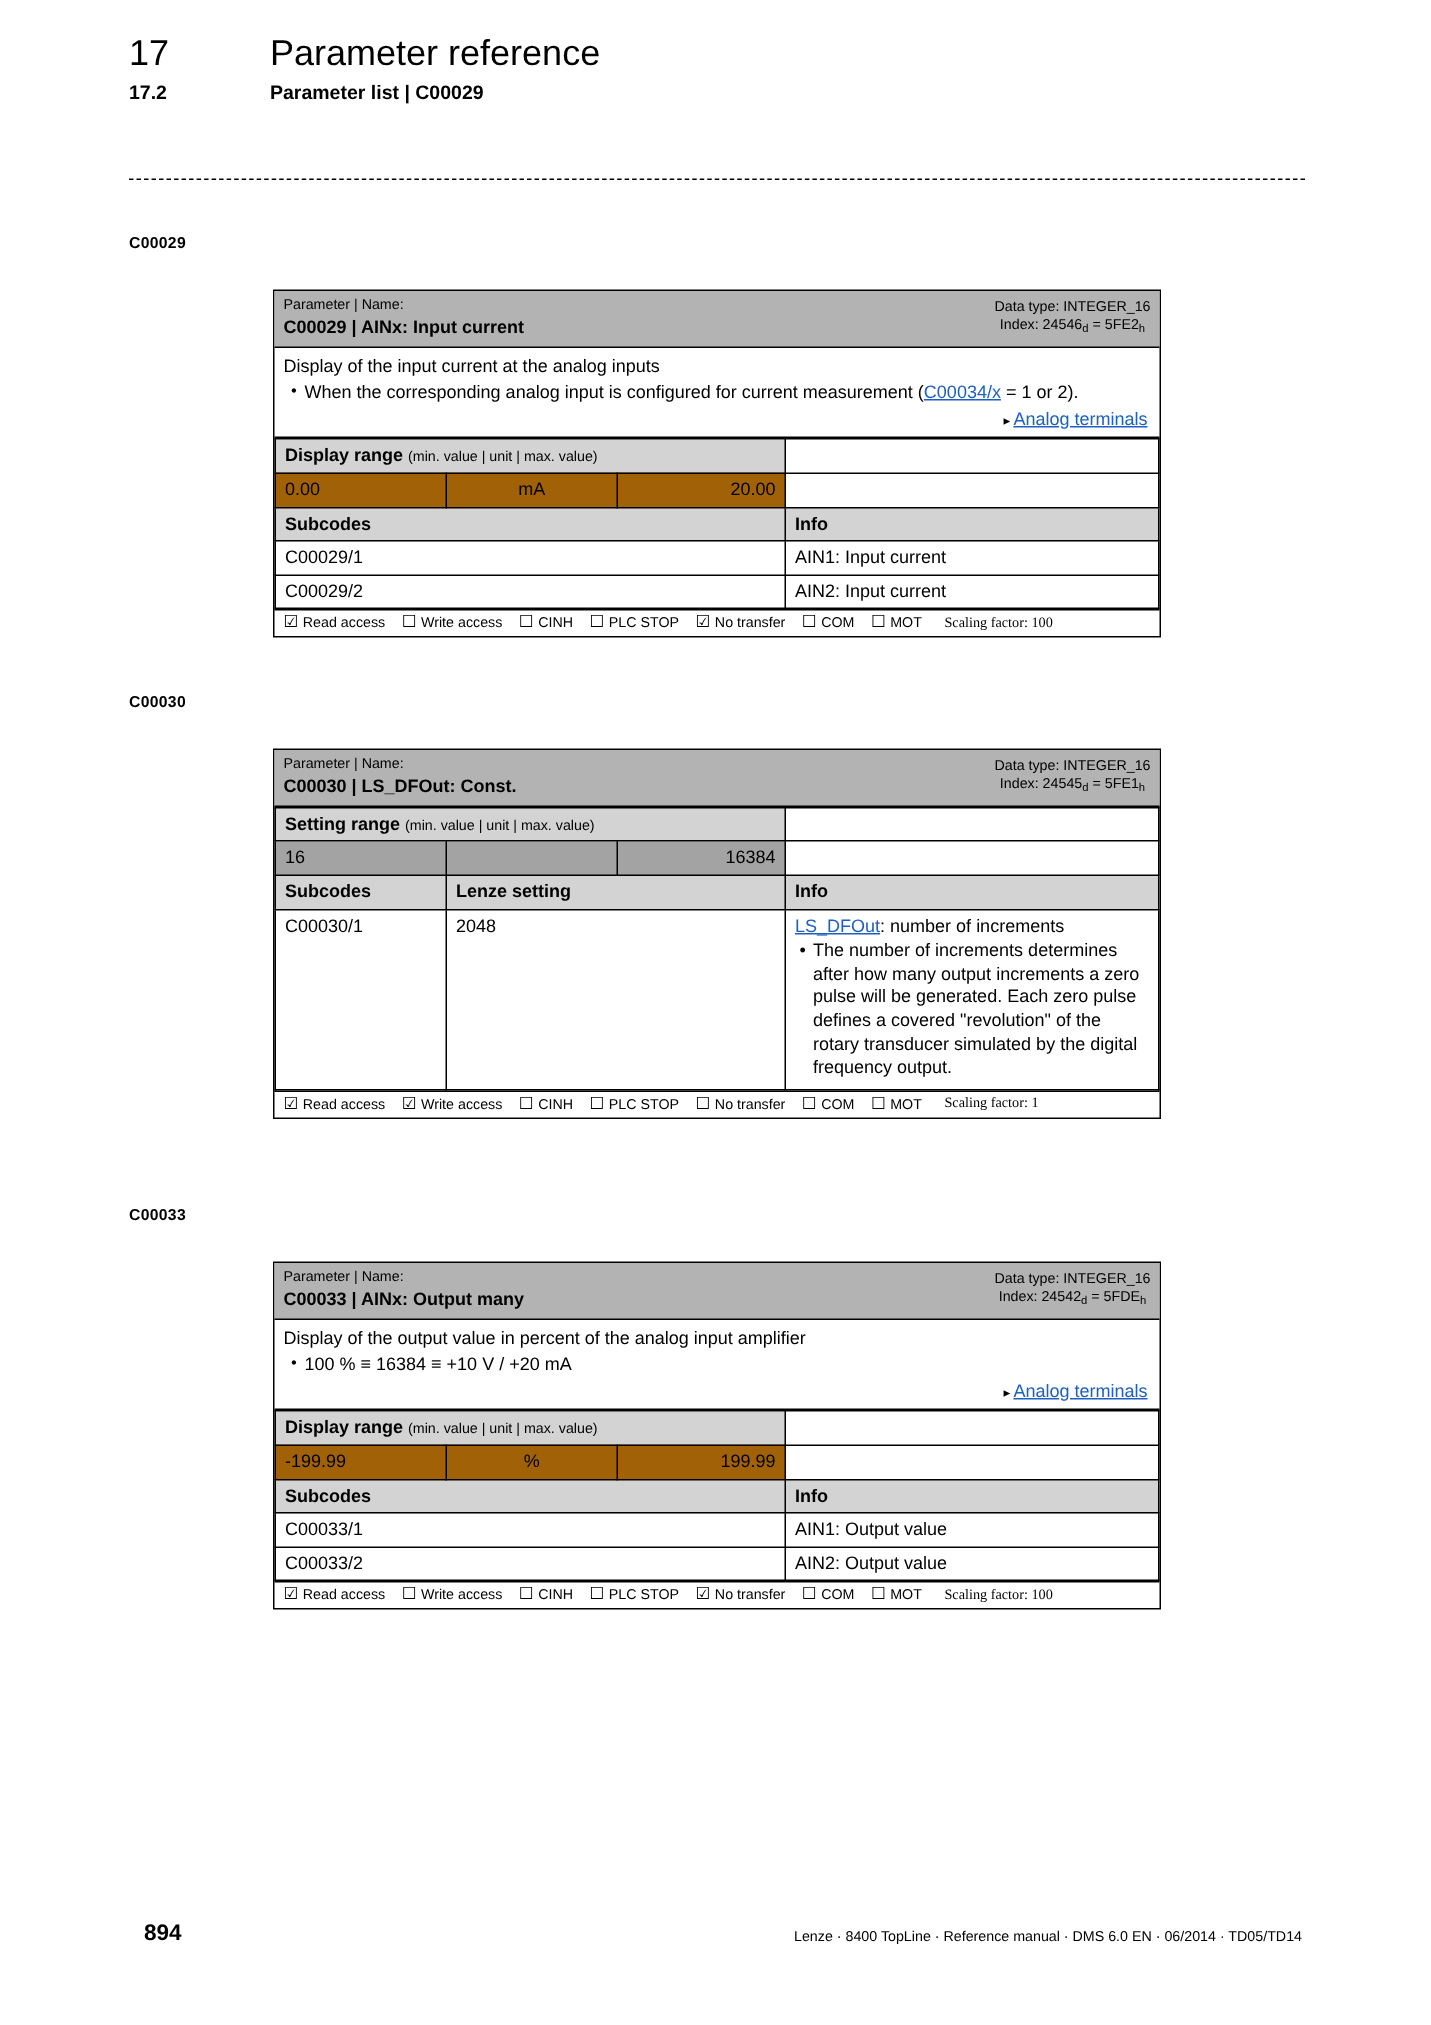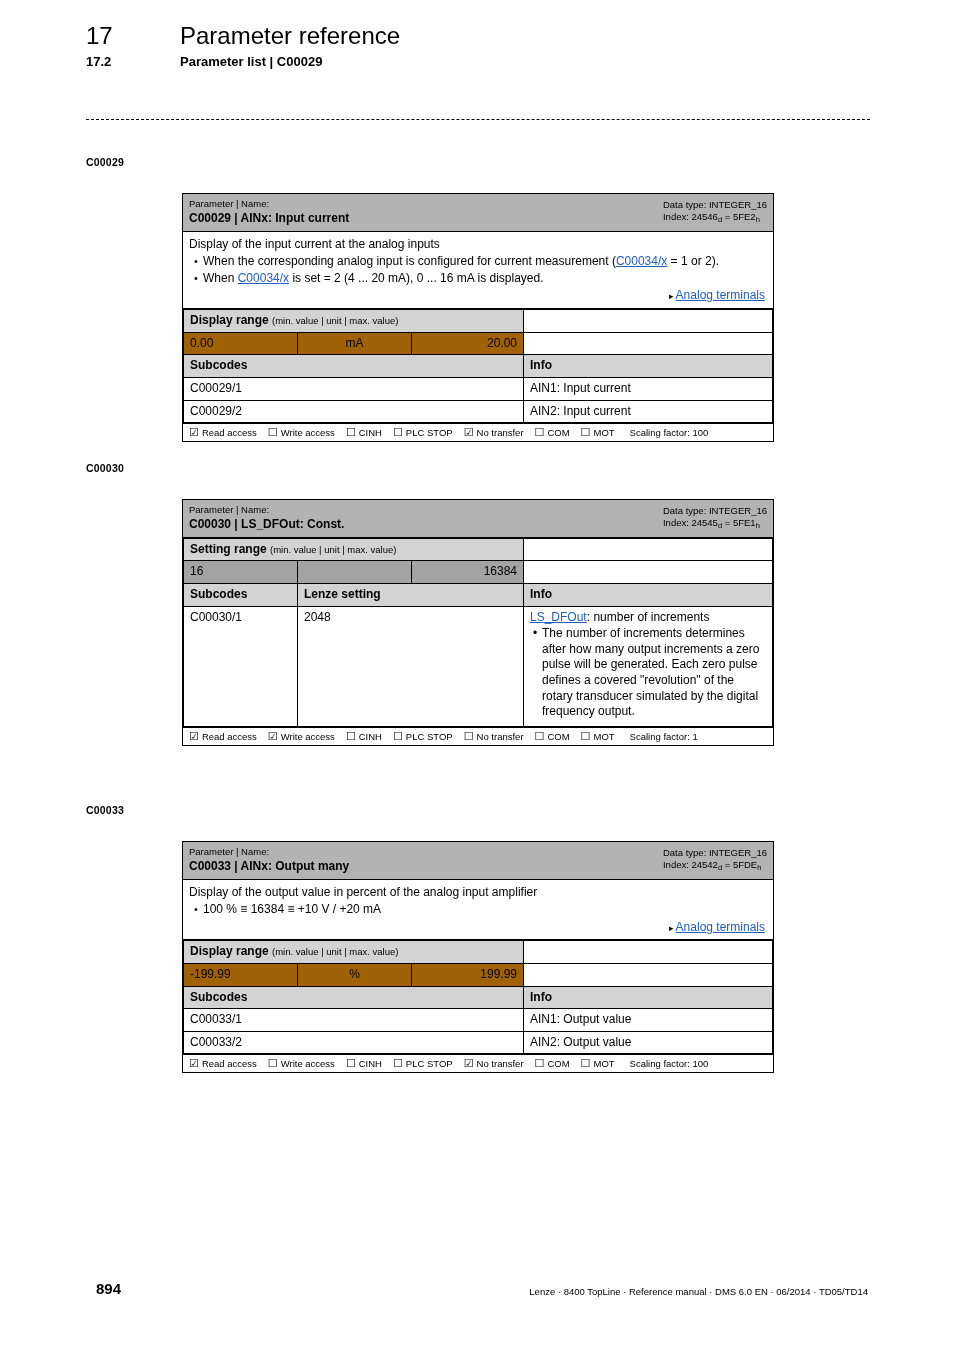--- a/index.html
+++ b/index.html
@@ -32,7 +32,7 @@
   .band-l{line-height:1.25;}
   .band-l .lbl{font-size:9.5px;font-weight:400;}
   .band-l .nm{font-size:12px;font-weight:700;margin-top:1px;}
-  .band-r{text-align:left;line-height:1.3;font-size:9.5px;padding-top:1px;}
+  .band-r{text-align:center;line-height:1.3;font-size:9.5px;padding-top:1px;}
   .band-r .idx{white-space:nowrap;}
   sub{font-size:7.5px;vertical-align:baseline;position:relative;top:2px;}
 

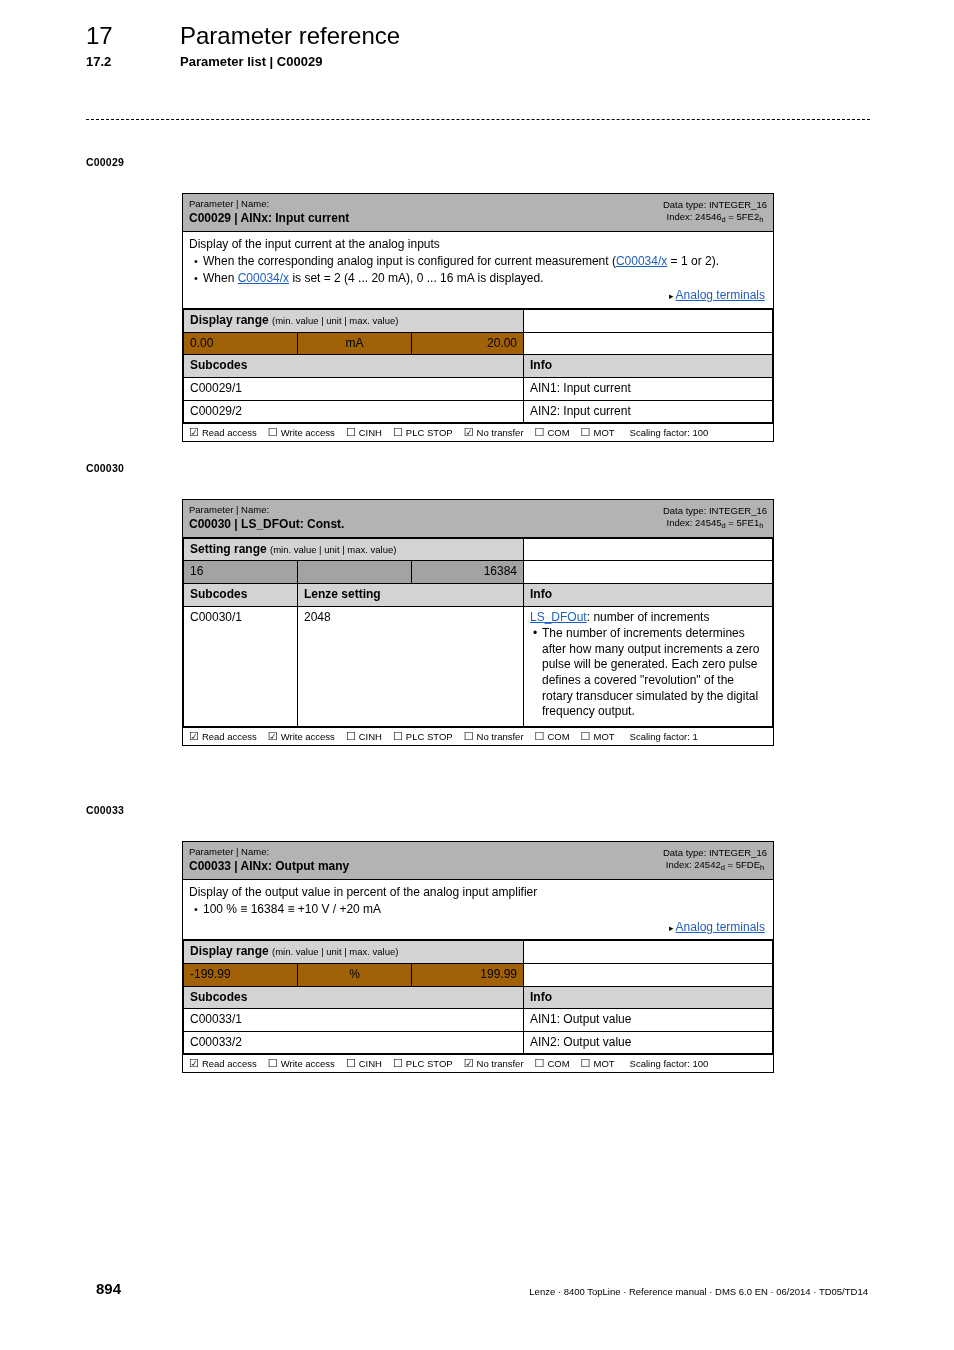--- a/index.html
+++ b/index.html
@@ -105,7 +105,6 @@
           <div>Display of the input current at the analog inputs</div>
           <ul>
             <li>When the corresponding analog input is configured for current measurement (<a class="lnk">C00034/x</a> = 1 or 2).</li>
-            <li>When <a class="lnk">C00034/x</a> is set = 2 (4 ... 20 mA), 0 ... 16 mA is displayed.</li>
           </ul>
           <div class="xref"><span class="arrow">▸</span><a class="lnk">Analog terminals</a></div>
         </div>

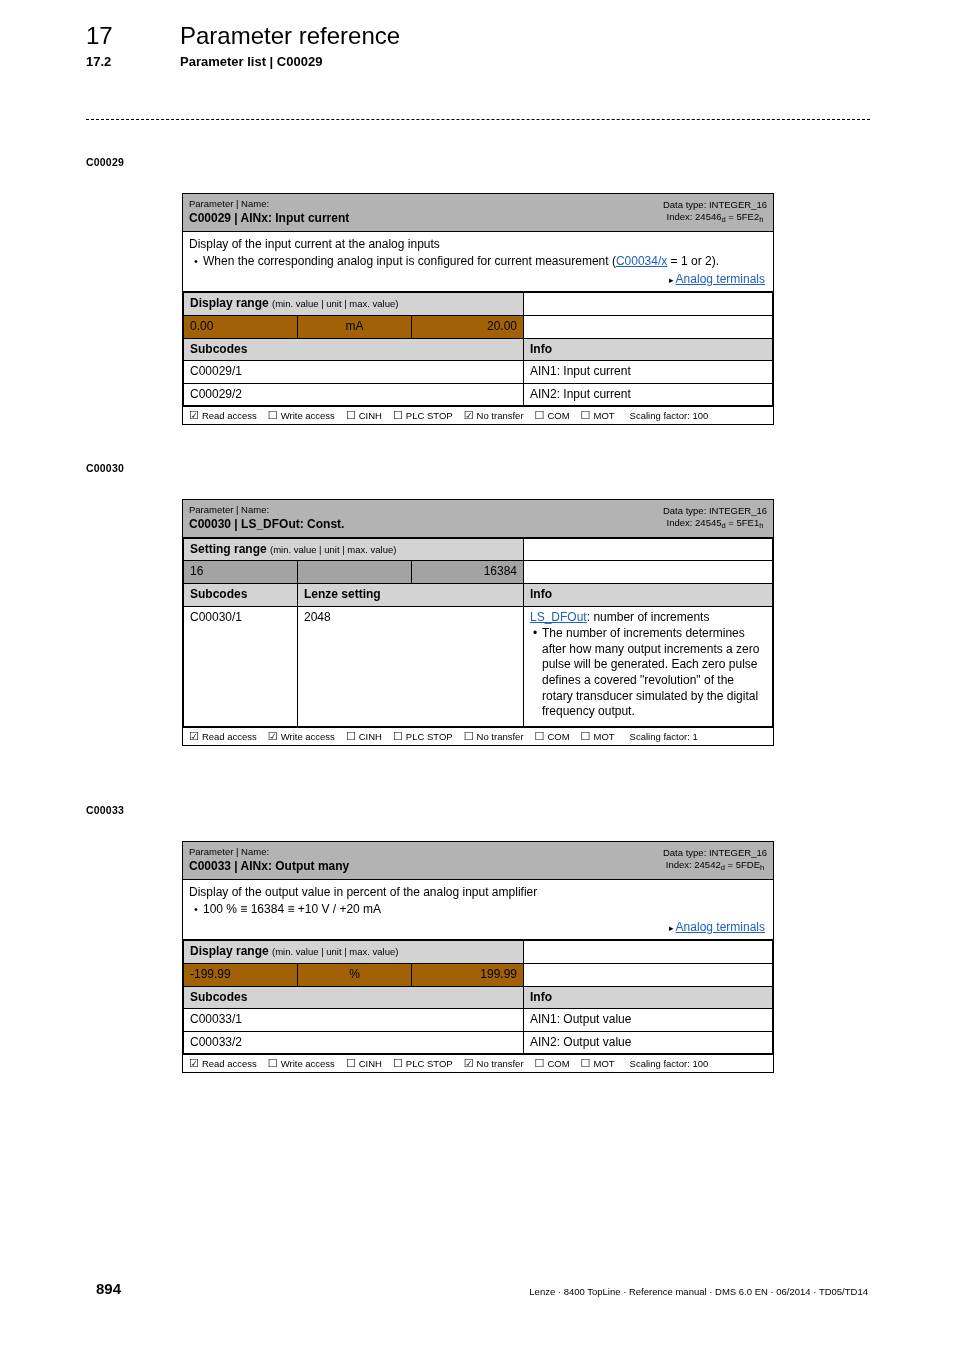--- a/index.html
+++ b/index.html
@@ -65,7 +65,7 @@
          display:flex;align-items:center;white-space:nowrap;}
   .flag{margin-right:11px;display:inline-flex;align-items:center;}
   .box{display:inline-block;margin-right:3px;font-size:11px;line-height:1;}
-  .scale{margin-left:4px;}
+  .scale{margin-left:4px;font-family:Liberation Serif, serif;}
 
   
   .foot-num{position:absolute;left:96px;top:1280px;font-size:15px;font-weight:700;}

